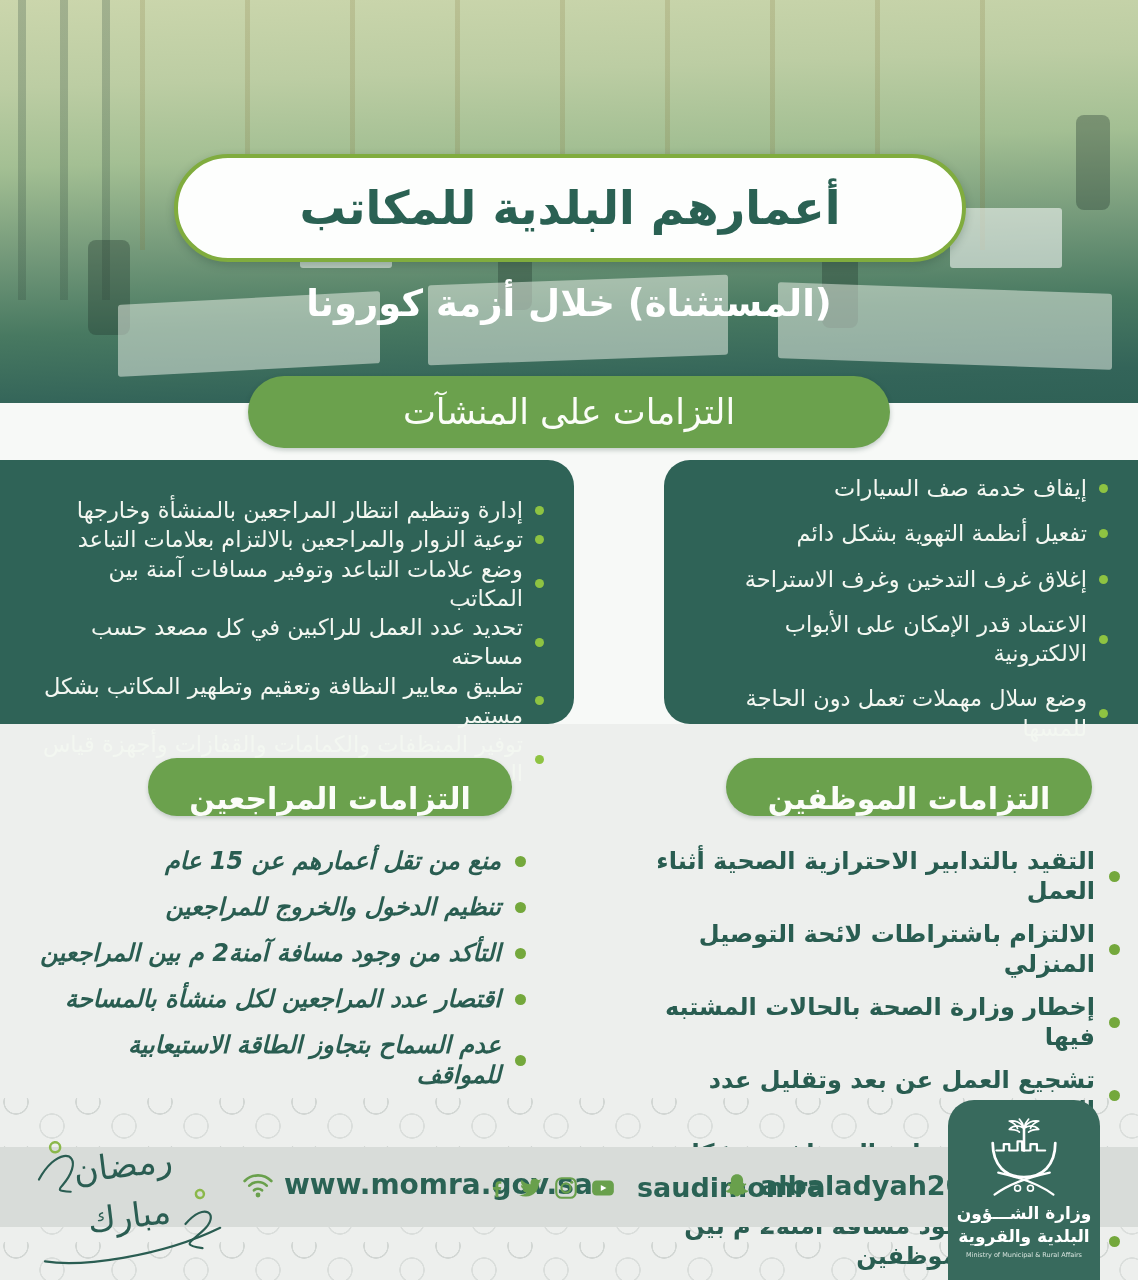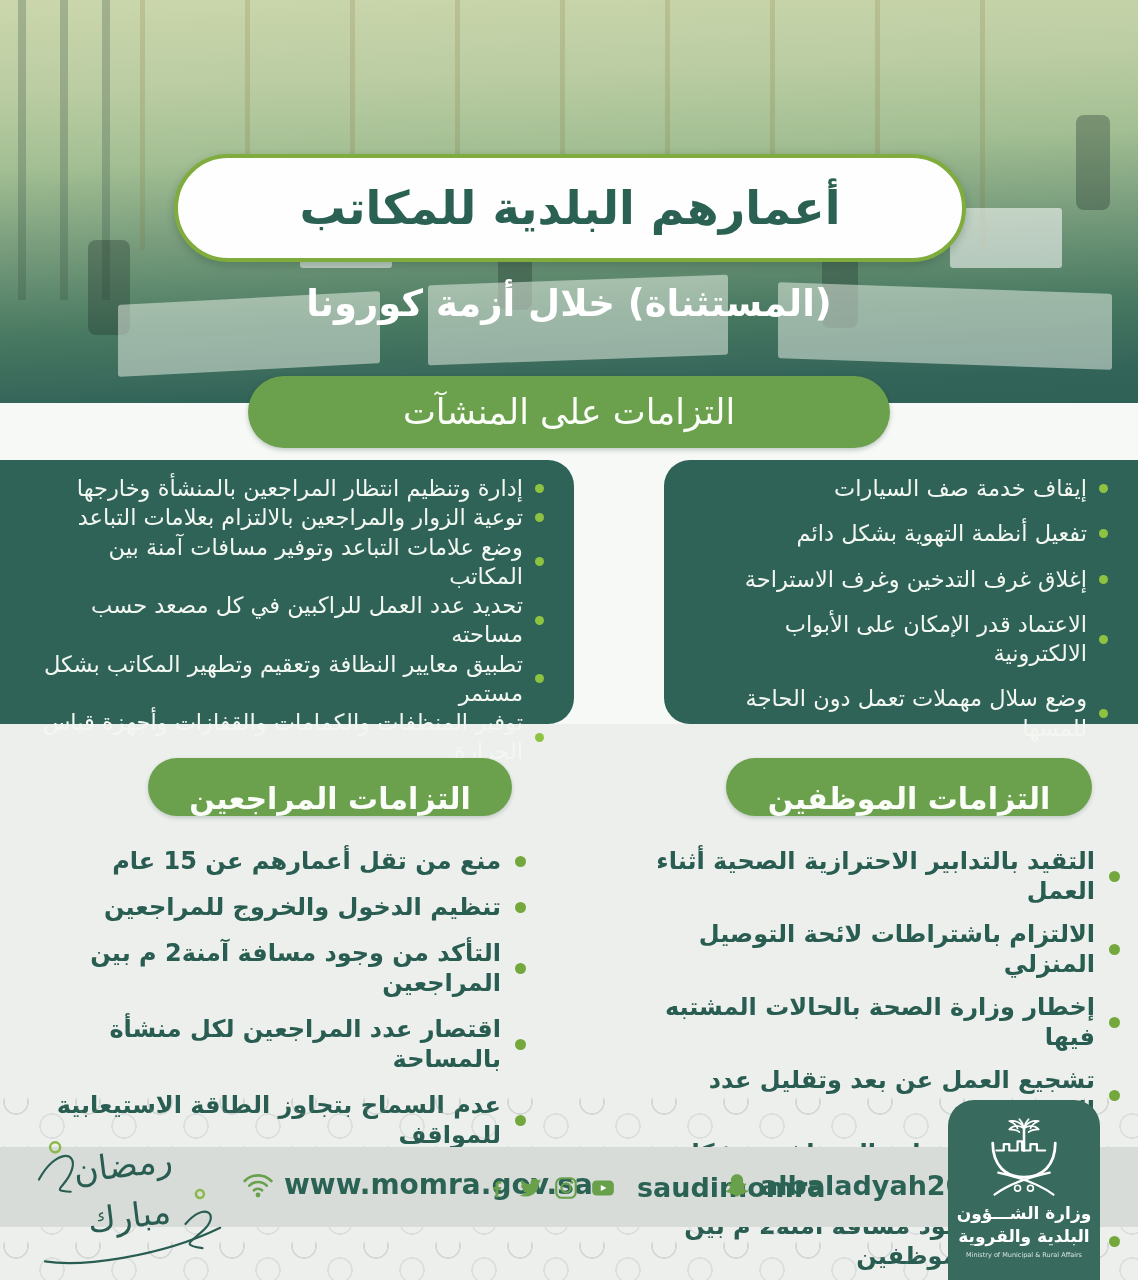--- a/index.html
+++ b/index.html
@@ -37,7 +37,7 @@
   .box-left{left:0;width:574px;border-radius:0 26px 26px 0;}
   .box-right{left:664px;width:474px;border-radius:26px 0 0 26px;}
   .box ul{margin:0;padding:14px 30px;list-style:none;height:100%;display:flex;flex-direction:column;}
-  .box-left ul{justify-content:space-evenly;}
+  .box-left ul{justify-content:space-evenly;margin-top:22px;}
   .box-right ul{justify-content:flex-start;gap:16px;}
   .box li{display:flex;align-items:center;gap:12px;font-size:22.5px;font-weight:500;line-height:1.3;}
   .box .dot{flex:0 0 auto;width:9px;height:9px;border-radius:50%;background:#8ec342;}

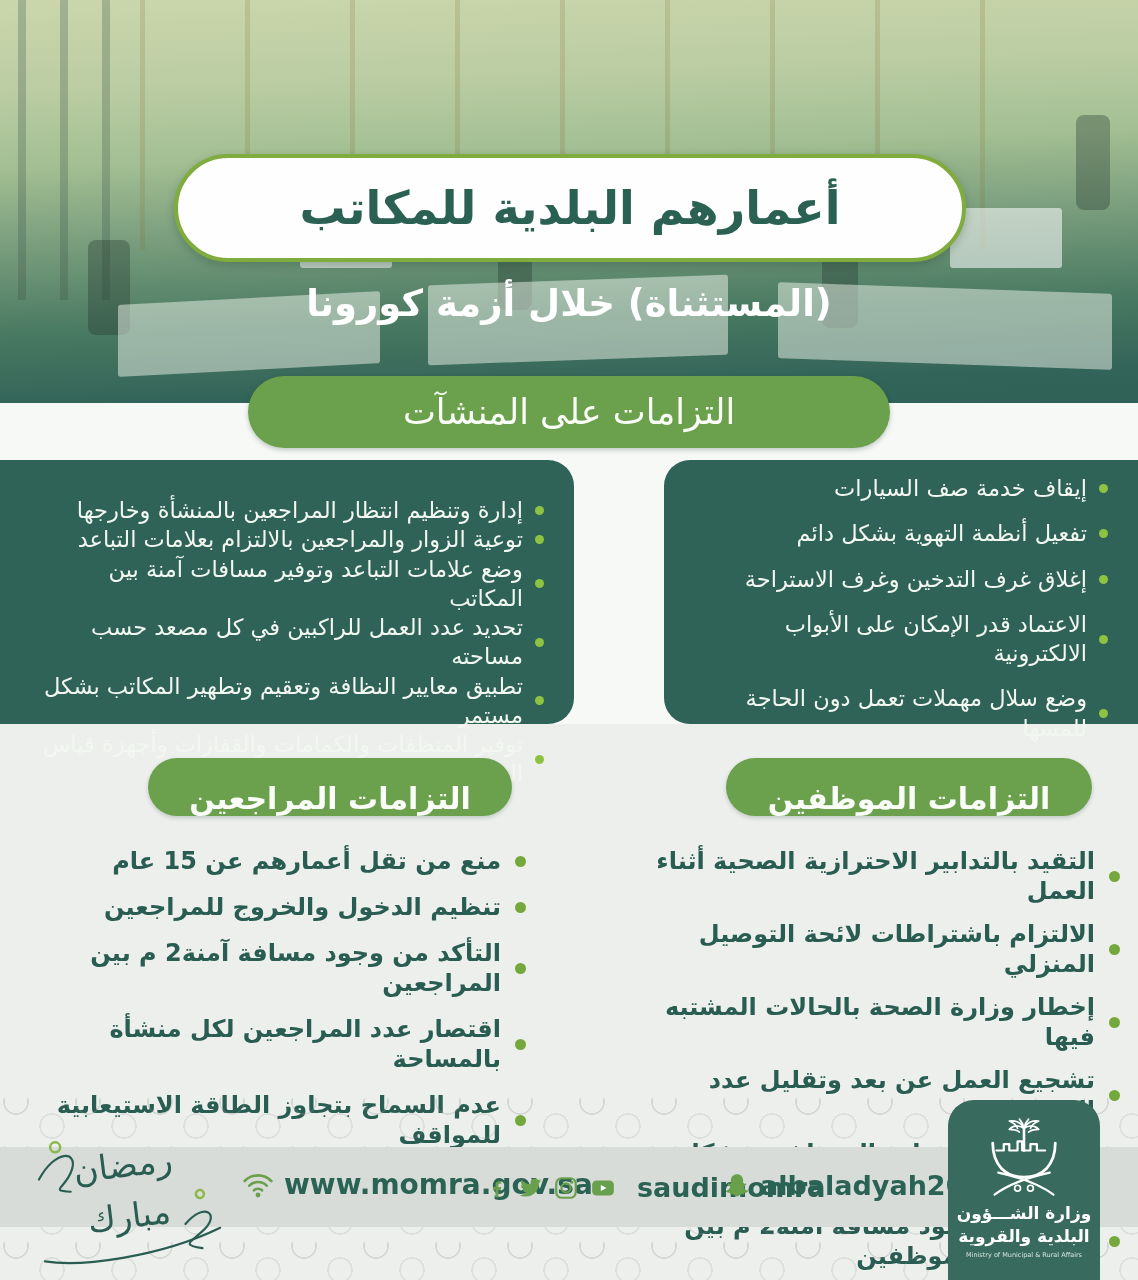--- a/index.html
+++ b/index.html
@@ -53,7 +53,7 @@
   .plain-list{position:absolute;margin:0;padding:0;list-style:none;display:flex;flex-direction:column;}
   .plain-list li{display:flex;align-items:center;gap:14px;font-size:24px;font-weight:600;color:#295d51;line-height:1.25;}
   .plain-list .dot{flex:0 0 auto;width:11px;height:11px;border-radius:50%;background:#74a83c;}
-  .list-visitors{left:40px;top:846px;width:486px;gap:16px;}
+  .list-visitors{left:40px;top:846px;width:486px;gap:16px;font-style:italic;}
   .list-employees{left:608px;top:846px;width:512px;gap:13px;}
 
   

